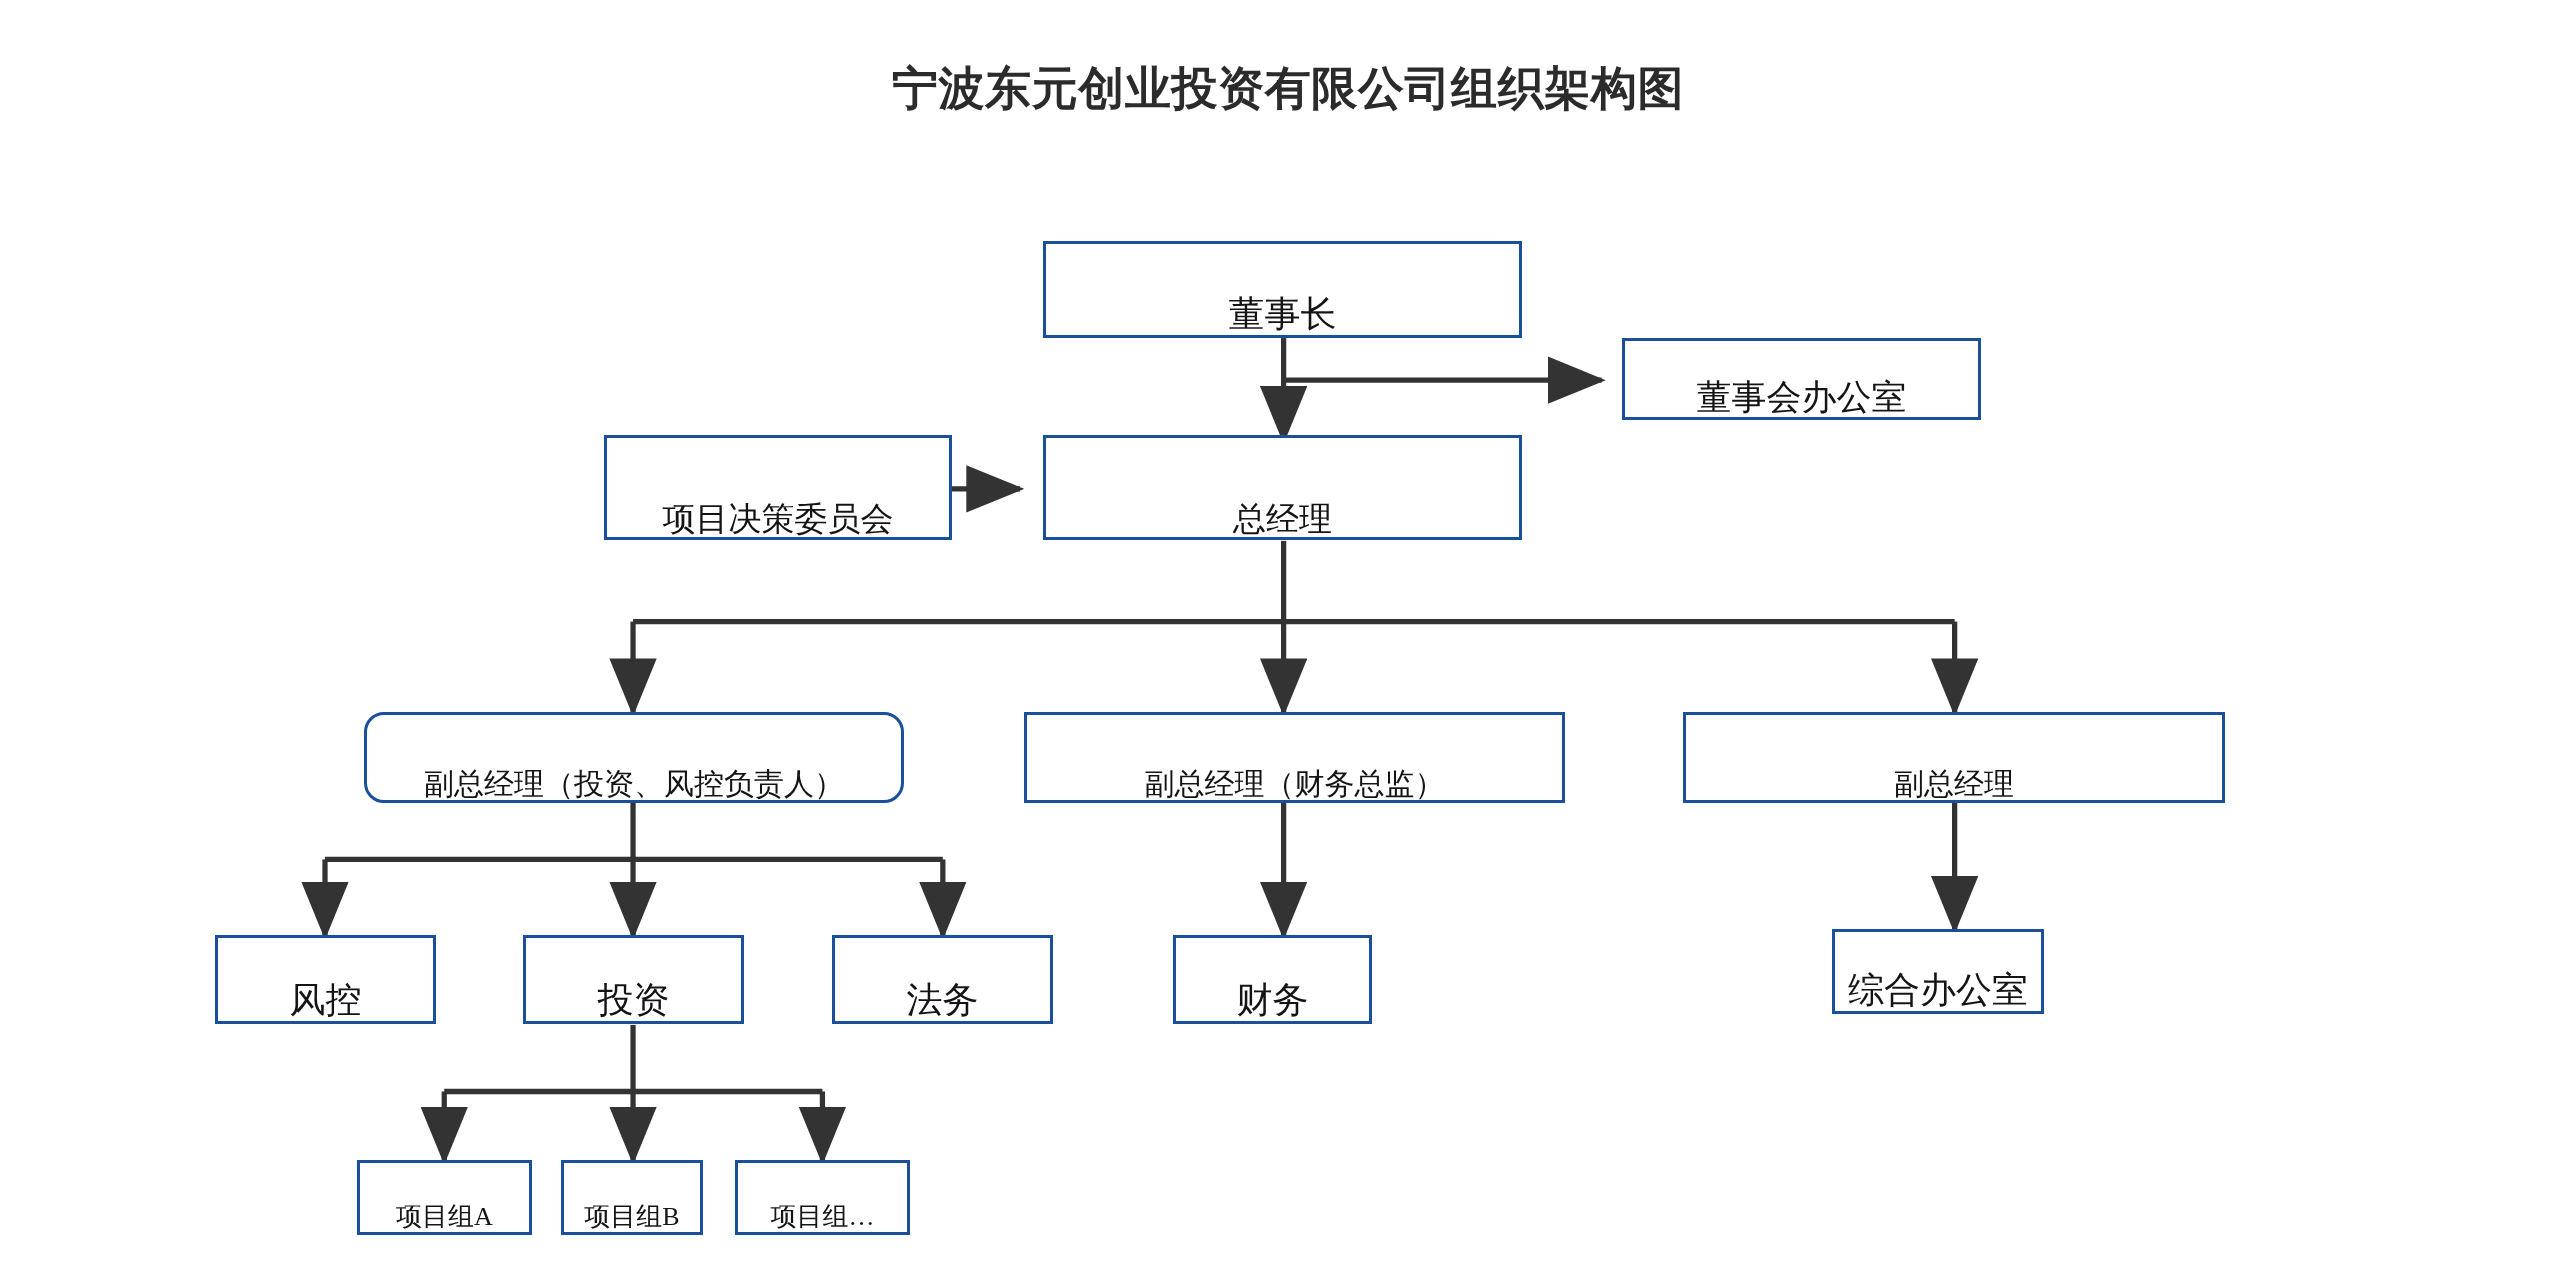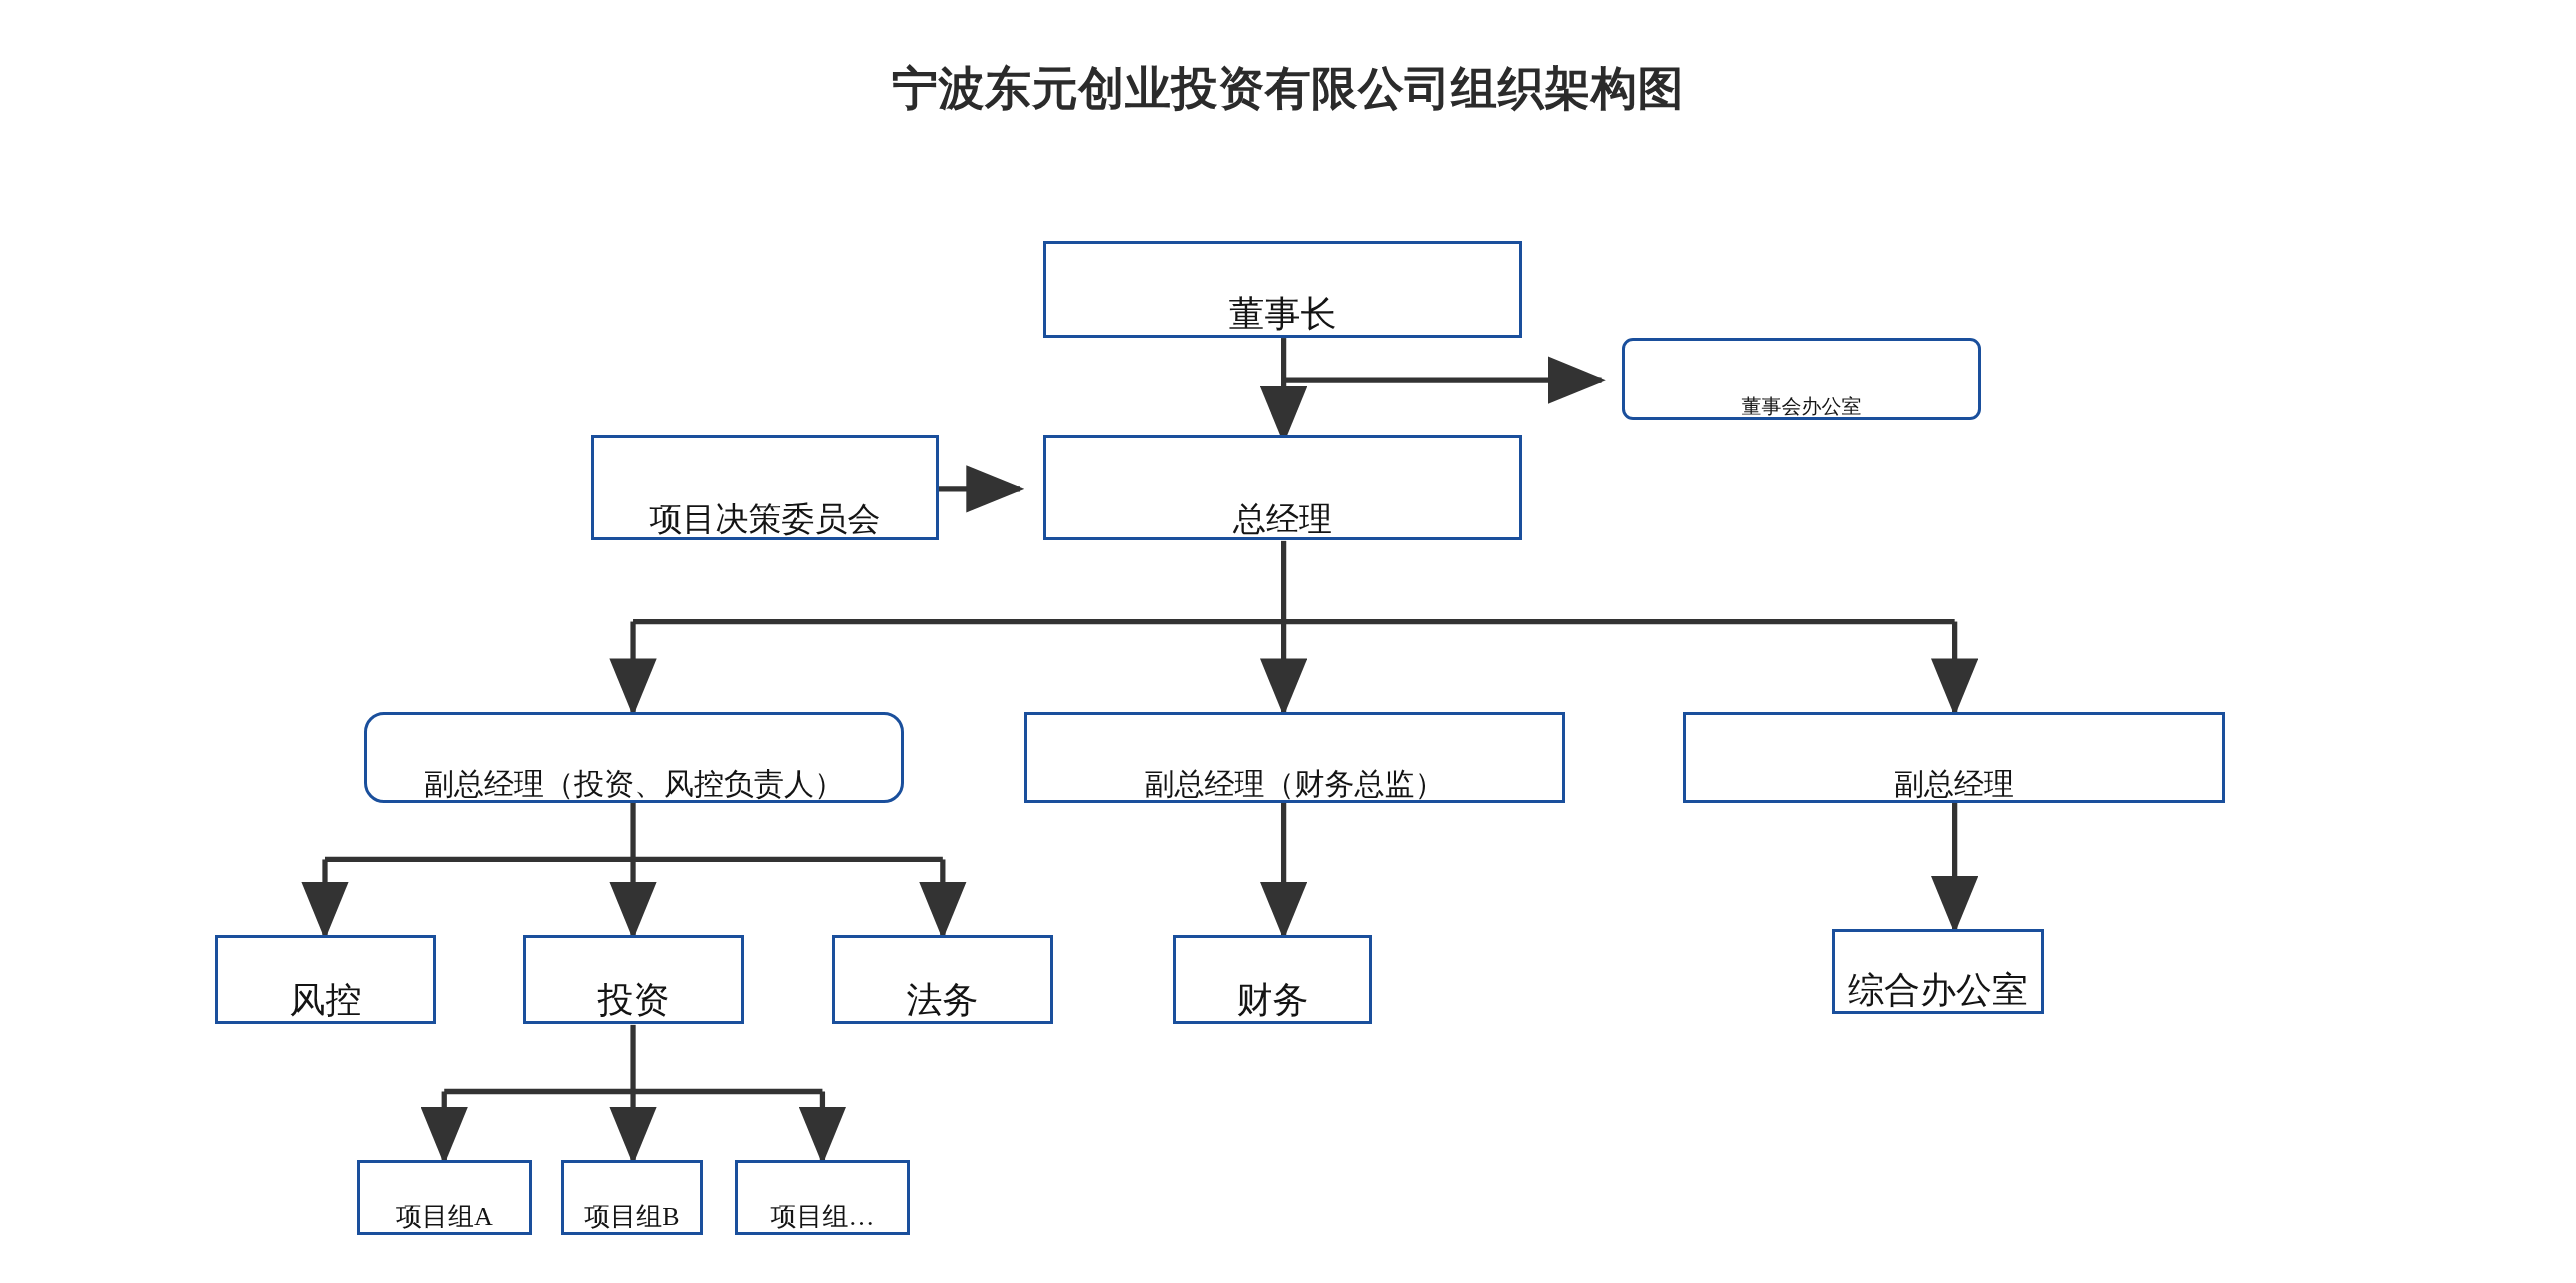--- a/index.html
+++ b/index.html
@@ -57,7 +57,7 @@
   .node.lvl3 { font-size: 30px; }
   .node.lvl4 { font-size: 36px; }
   .node.lvl5 { font-size: 26px; }
-  .node.aside { font-size: 20px; border-radius: 11px; }
+  .node.aside { font-size: 35px; }
 </style>
 </head>
 <body>

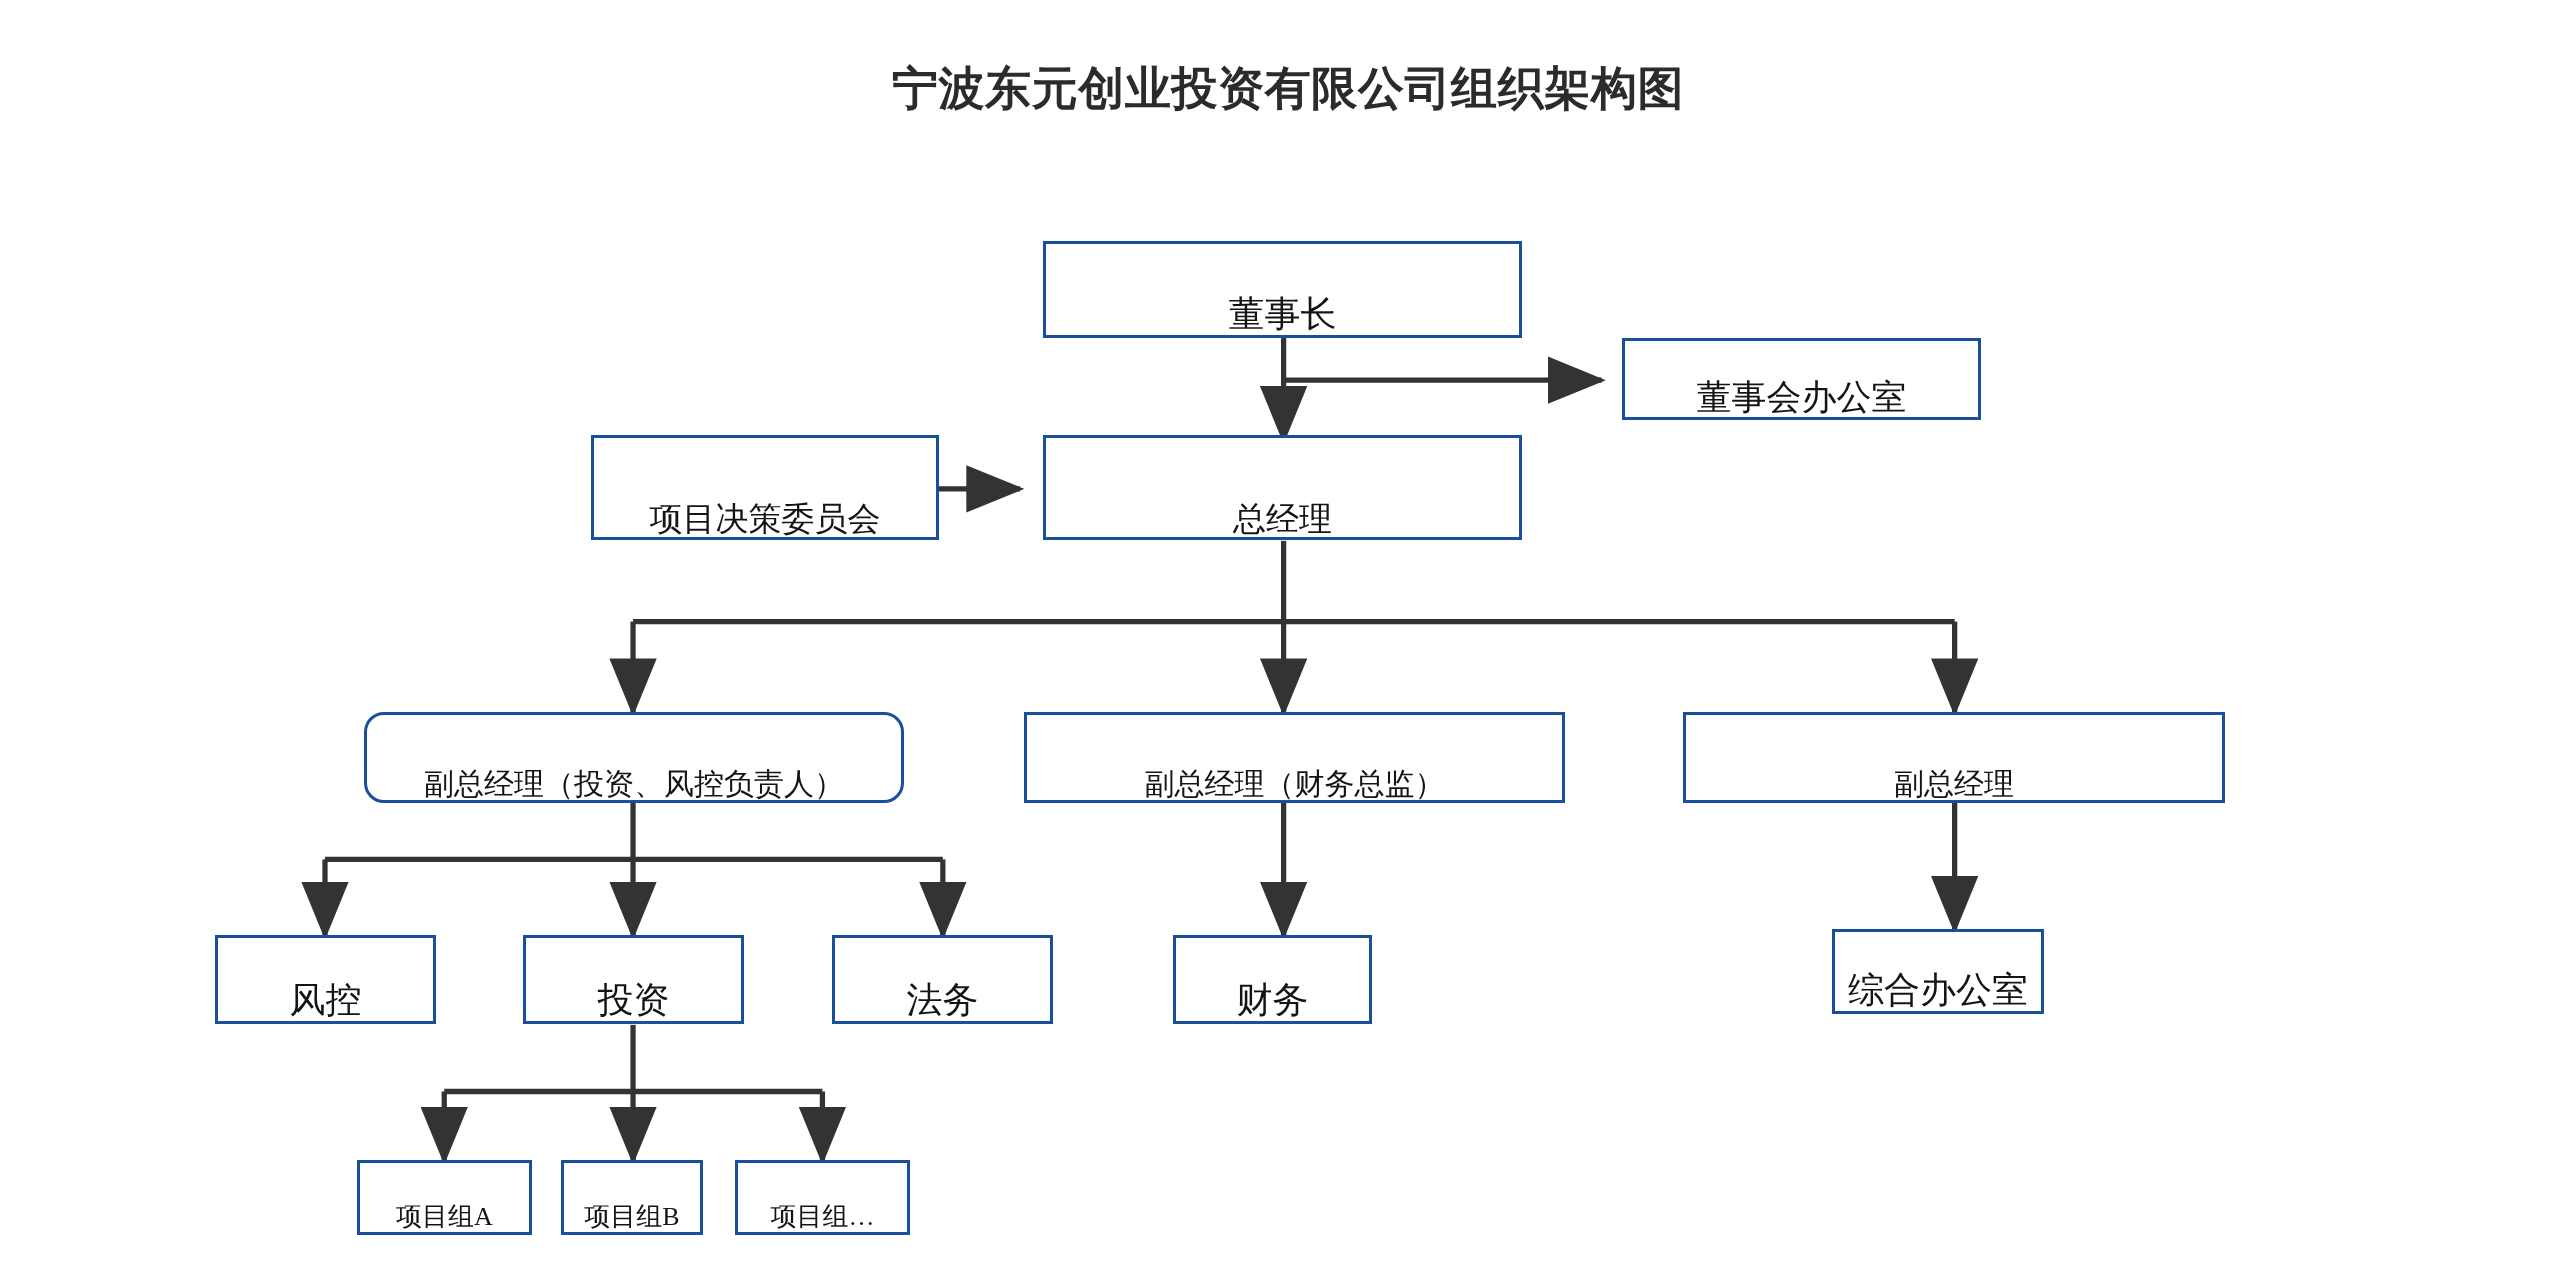--- a/index.html
+++ b/index.html
@@ -110,7 +110,7 @@
     <span>董事会办公室</span>
   </div>
 
-  <div class="node lvl2" style="left:591px; top:435px; width:348px; height:105px;">
+  <div class="node lvl2" style="left:604px; top:435px; width:348px; height:105px;">
     <span>项目决策委员会</span>
   </div>
 

